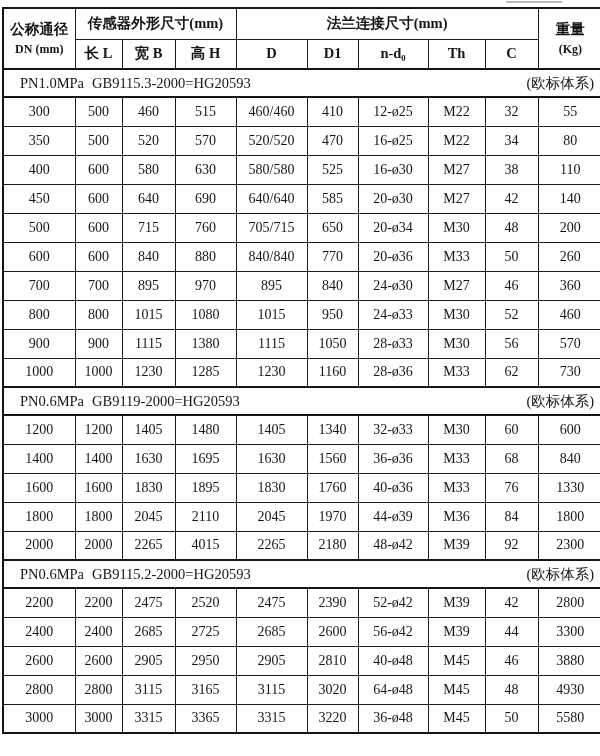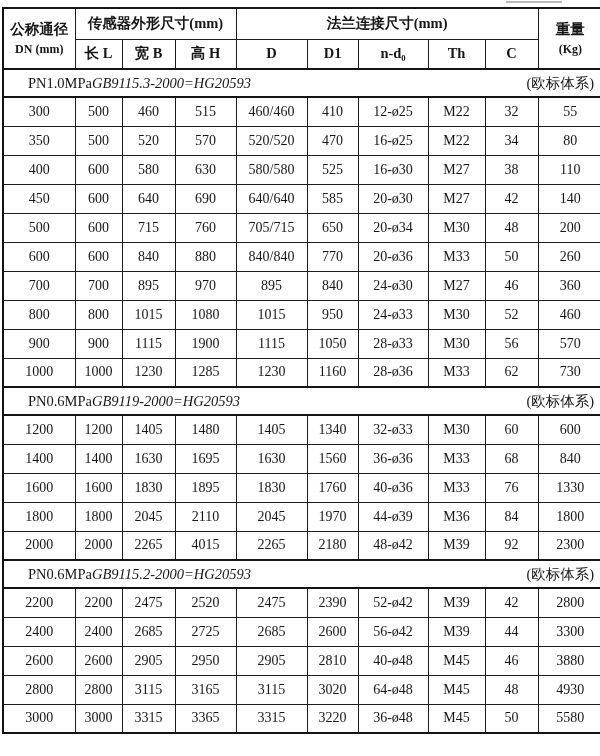--- a/index.html
+++ b/index.html
@@ -57,7 +57,7 @@
     width: 100%;
     font-size: 14.5px;
   }
-  .sec-pn { flex: 0 0 80px; text-align: right; }
+  .sec-pn { flex: 0 0 80px; text-align: center; }
   .sec-std { flex: 1 1 auto; text-align: left; font-style: italic; }
   .sec-note { flex: 0 0 auto; text-align: right; }
 </style>

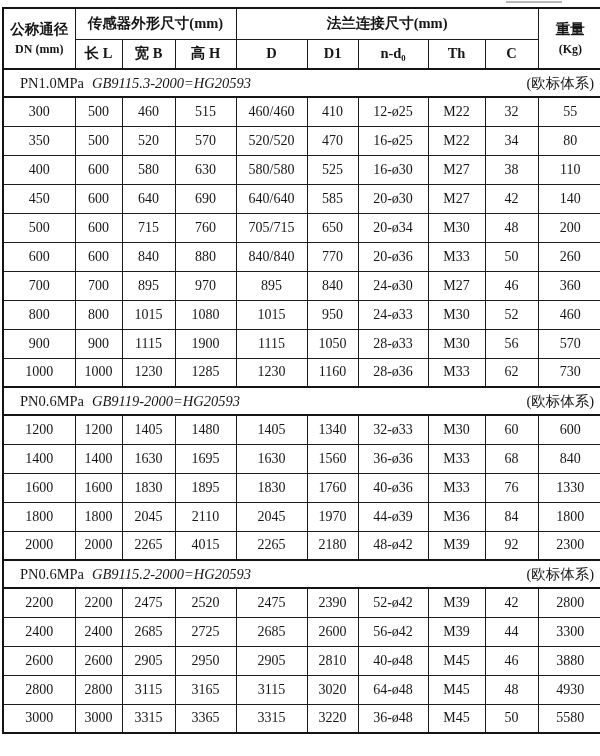--- a/index.html
+++ b/index.html
@@ -58,7 +58,7 @@
     font-size: 14.5px;
   }
   .sec-pn { flex: 0 0 80px; text-align: center; }
-  .sec-std { flex: 1 1 auto; text-align: left; font-style: italic; }
+  .sec-std { flex: 1 1 auto; text-align: left; }
   .sec-note { flex: 0 0 auto; text-align: right; }
 </style>
 </head>

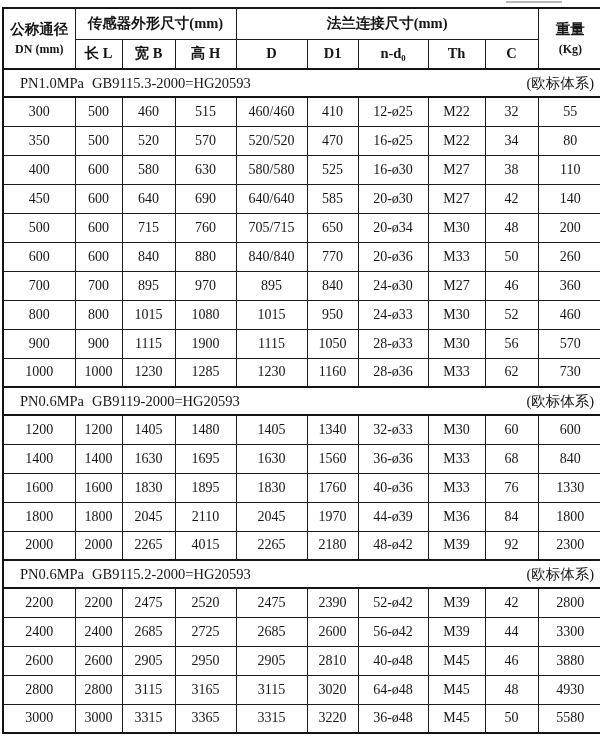--- a/index.html
+++ b/index.html
@@ -214,7 +214,7 @@
           <td>900</td>
           <td>900</td>
           <td>1115</td>
-          <td>1900</td>
+          <td>1380</td>
           <td>1115</td>
           <td>1050</td>
           <td>28-ø33</td>

